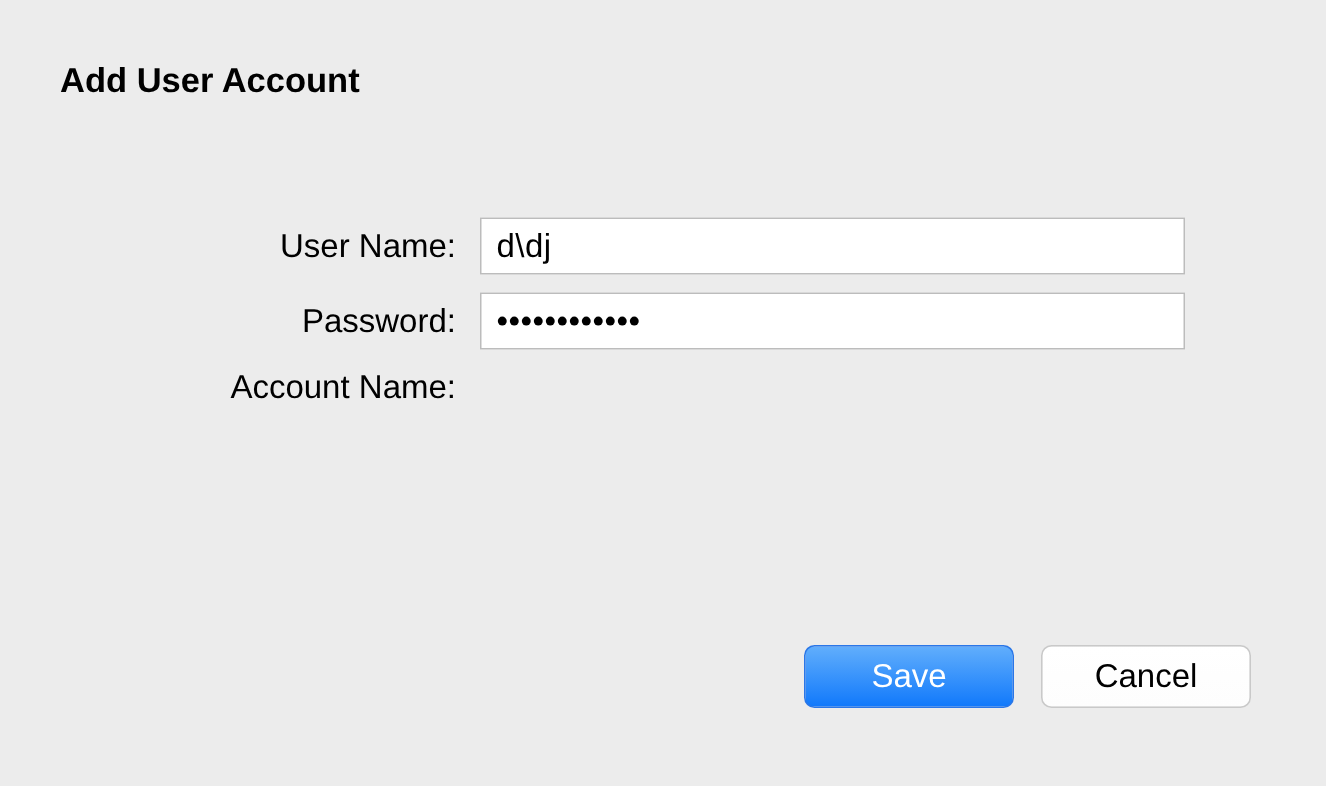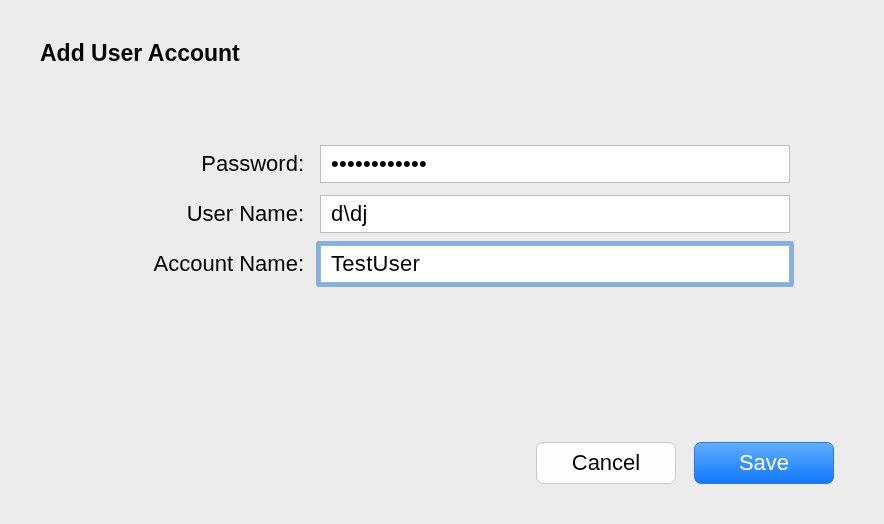--- a/index.html
+++ b/index.html
@@ -17,7 +17,7 @@
     .dialog {
       width: 100%;
       height: 100%;
-      padding: 40px 40px 30px 40px;
+      padding: 40px 40px 42px 40px;
       display: flex;
       flex-direction: column;
       border-radius: 27px;

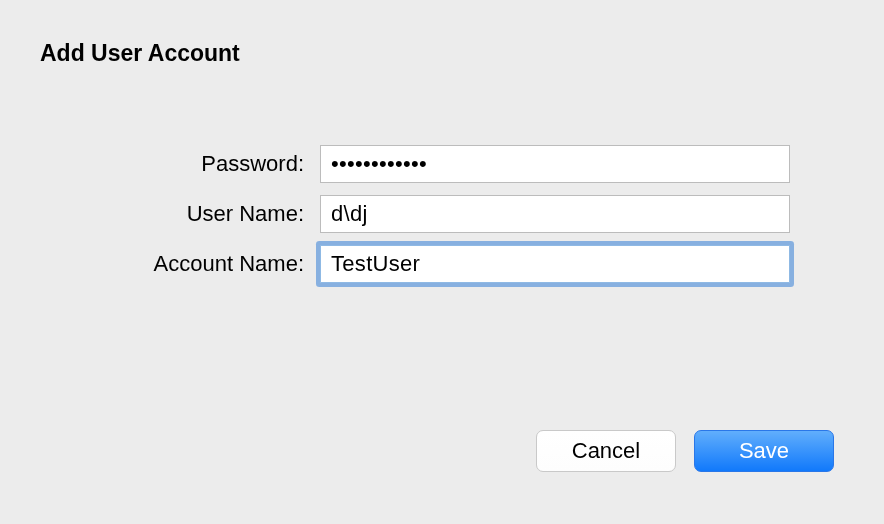--- a/index.html
+++ b/index.html
@@ -102,16 +102,16 @@
   <div class="form">
 
     <div class="form-row">
-      <div class="label">Password:</div>
+      <div class="label">User Name:</div>
       <div class="field-wrap">
-        <input type="text" class="text-input" value="••••••••••••" style="">
+        <input type="text" class="text-input" value="d\dj" style="">
       </div>
     </div>
 
     <div class="form-row">
-      <div class="label">User Name:</div>
+      <div class="label">Password:</div>
       <div class="field-wrap">
-        <input type="text" class="text-input" value="d\dj" style="">
+        <input type="text" class="text-input" value="••••••••••••" style="">
       </div>
     </div>
 

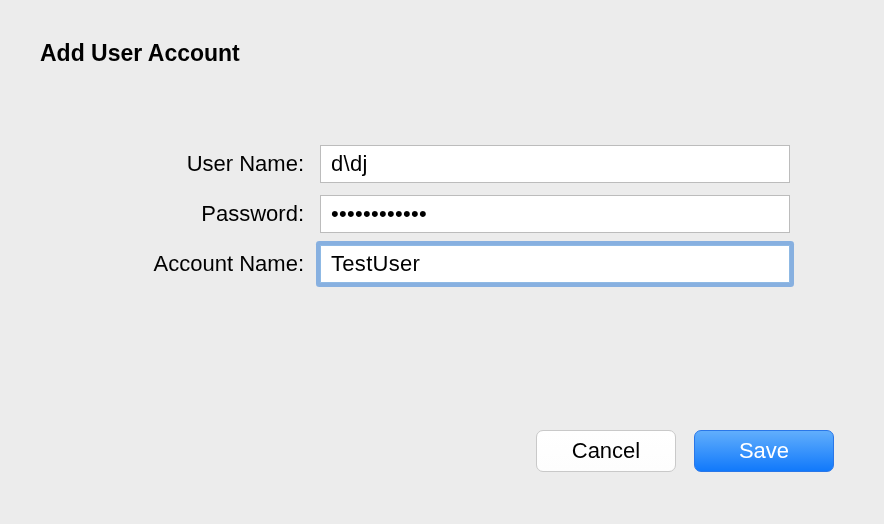--- a/index.html
+++ b/index.html
@@ -117,9 +117,6 @@
 
     <div class="form-row">
       <div class="label">Account Name:</div>
-      <div class="field-wrap">
-        <input type="text" class="text-input focused" value="TestUser" style="">
-      </div>
     </div>
 
   </div>

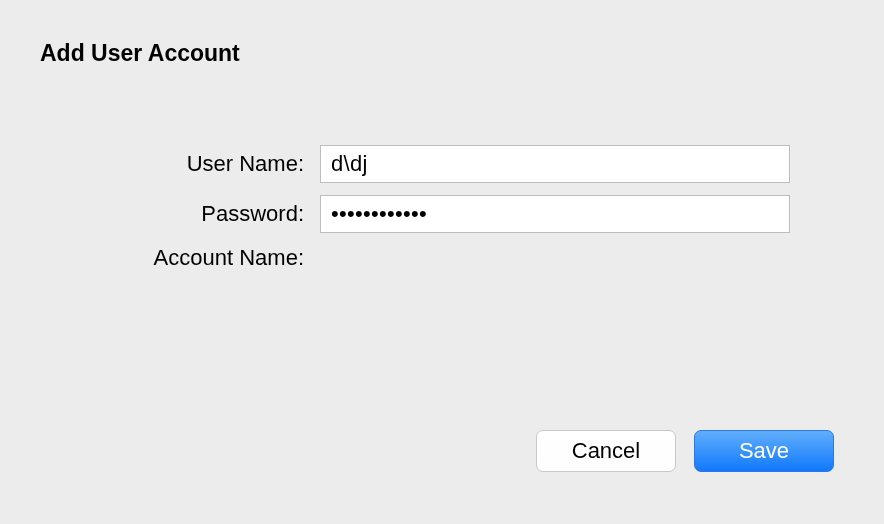--- a/index.html
+++ b/index.html
@@ -122,8 +122,8 @@
   </div>
 
   <div class="button-row">
+    <button class="btn btn-save">Save</button>
     <button class="btn btn-cancel">Cancel</button>
-    <button class="btn btn-save">Save</button>
   </div>
 </div>
 

